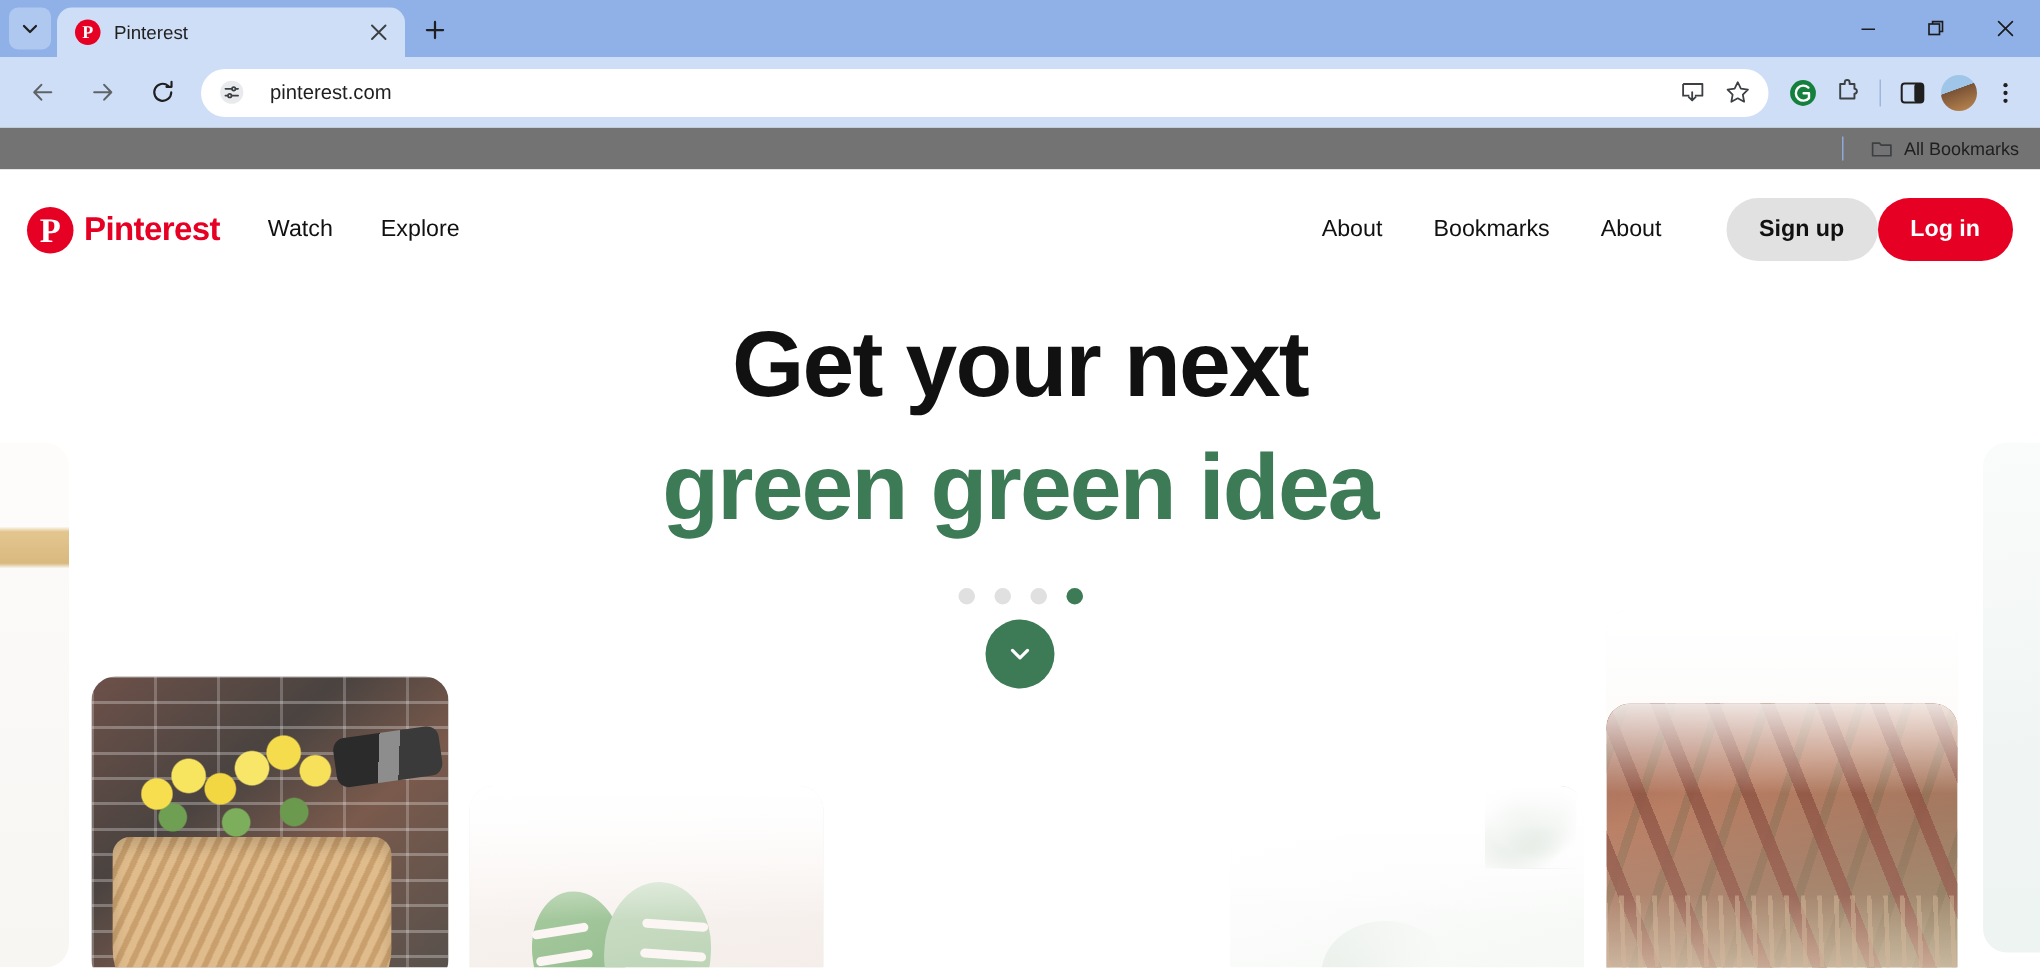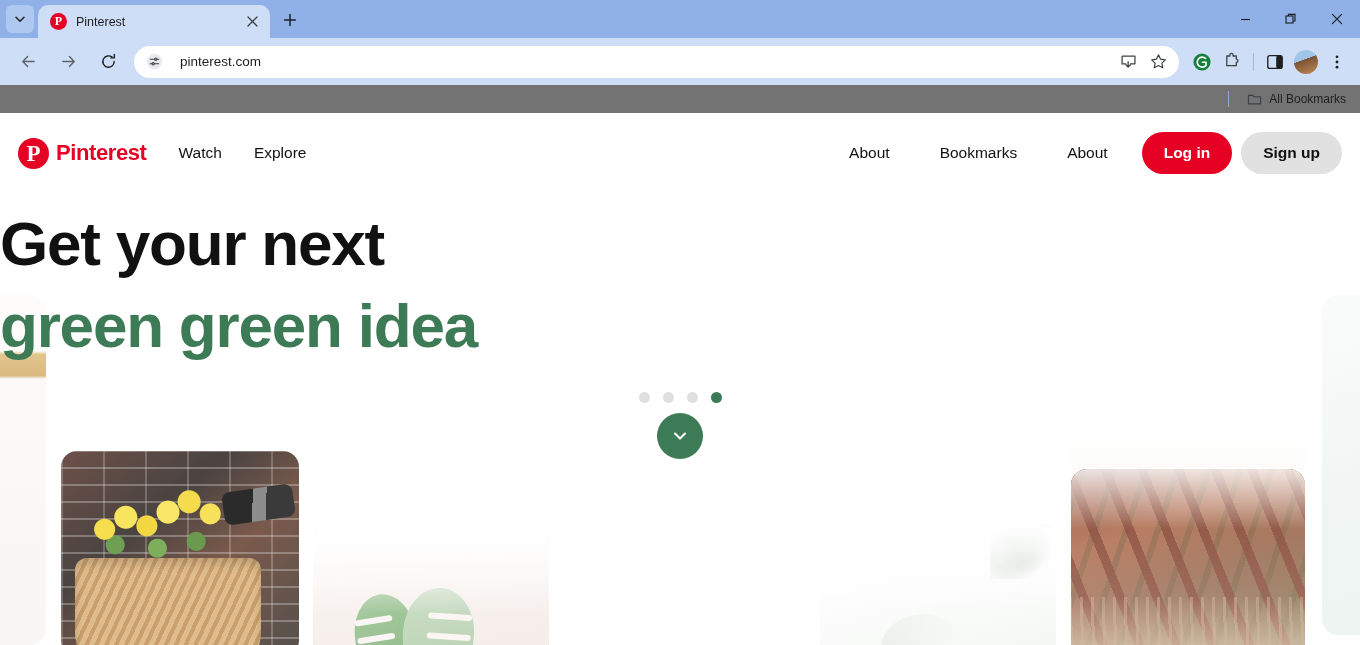--- a/index.html
+++ b/index.html
@@ -142,7 +142,7 @@
     margin-left: 32px; cursor: pointer; white-space: nowrap;
   }
   .nav-right { margin-left: auto; display: flex; align-items: center; }
-  .nav-right .nav-link { margin-left: 16px; margin-right: 34px; }
+  .nav-right .nav-link { margin-left: 0; margin-right: 34px; }
   .btn {
     border: none; border-radius: 22px; font-size: 15.5px;
     font-weight: bold; padding: 12px 22px; cursor: pointer;

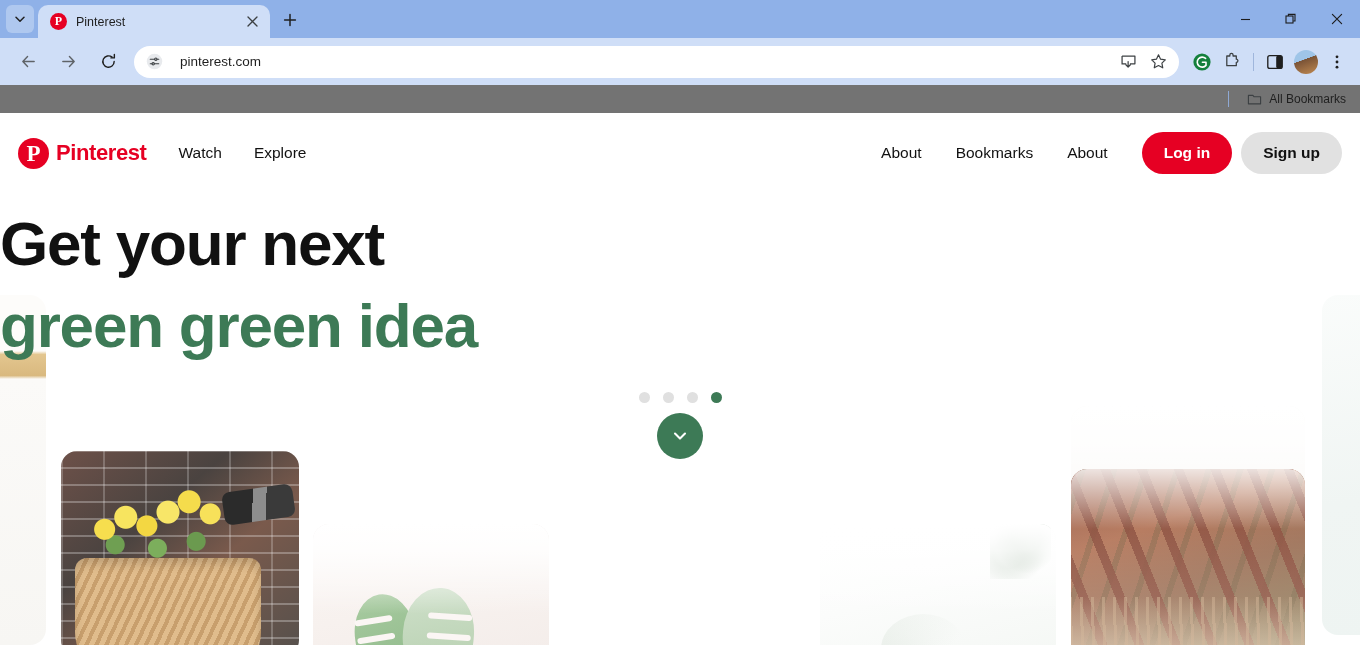--- a/index.html
+++ b/index.html
@@ -425,8 +425,8 @@
         <div class="nav-link">About</div>
         <div class="nav-link">Bookmarks</div>
         <div class="nav-link">About</div>
+        <button class="btn btn-signup">Sign up</button>
         <button class="btn btn-login">Log in</button>
-        <button class="btn btn-signup">Sign up</button>
       </div>
     </div>
 

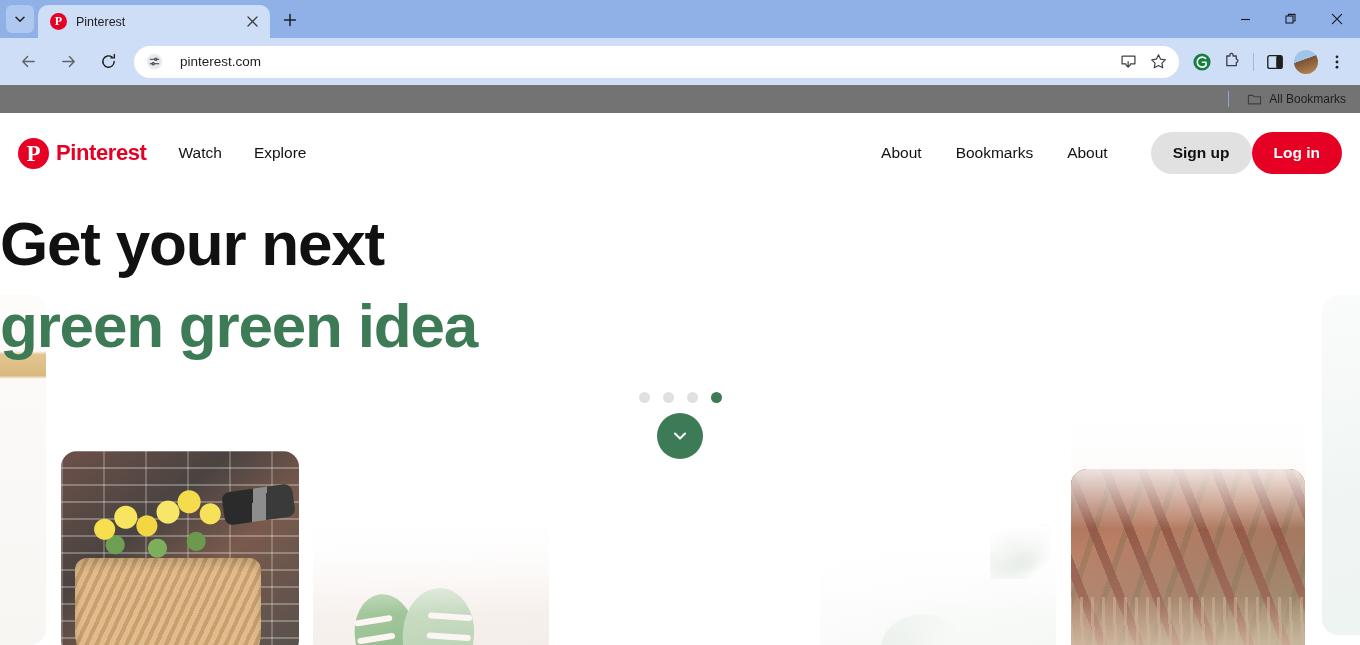--- a/index.html
+++ b/index.html
@@ -152,7 +152,7 @@
   .btn-signup { background: #E1E1E1; color: #111; margin-left: 9px; }
 
   .hero {
-    position: relative; padding-top: 20px;
+    position: relative; text-align: center; padding-top: 20px;
     z-index: 15;
   }
   .hero h1 {

